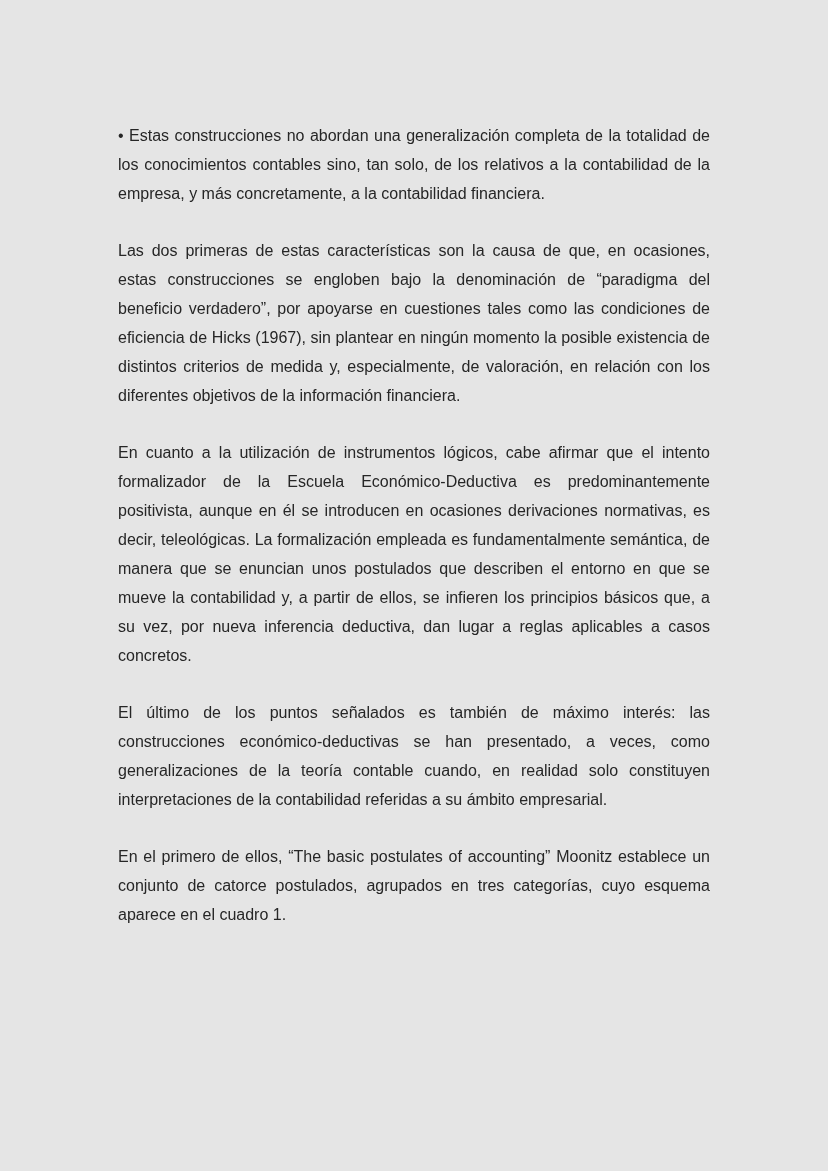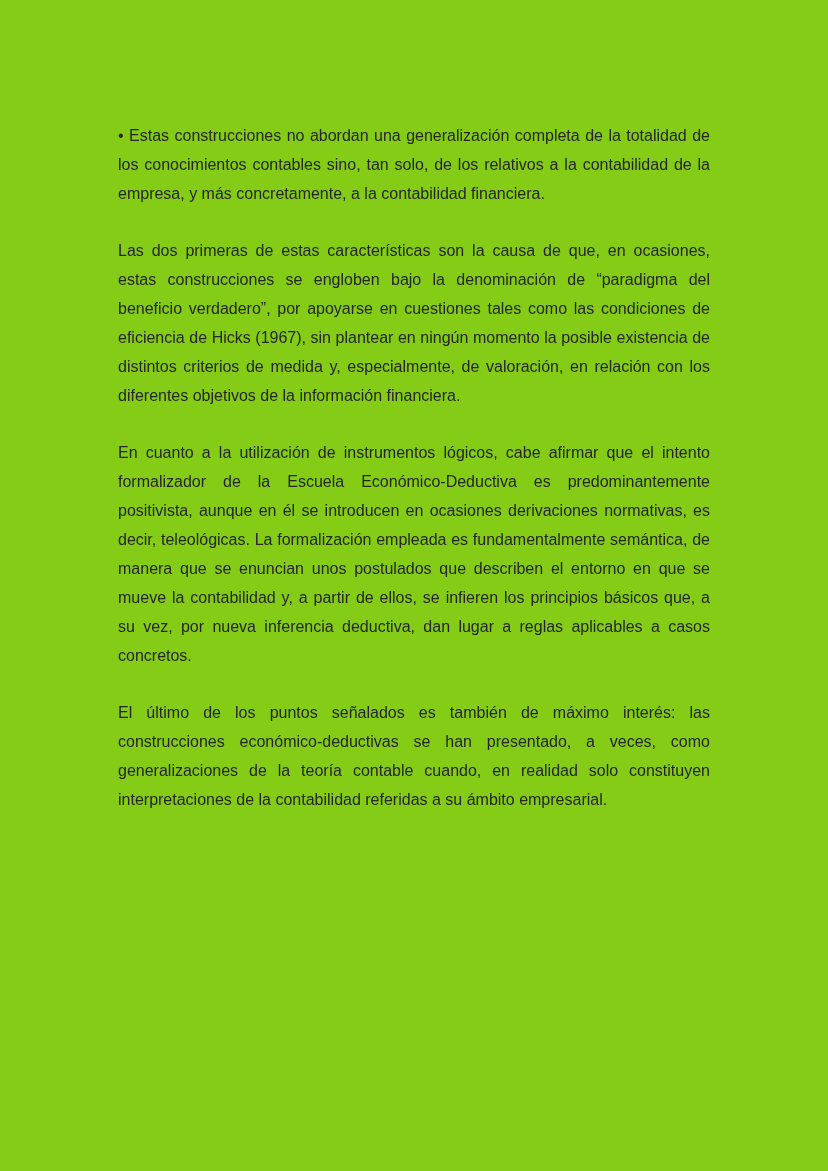--- a/index.html
+++ b/index.html
@@ -19,7 +19,7 @@
     left: 0;
     width: 828px;
     height: 1171px;
-    background: #84cc16;
+    background: #e5e5e5;
     overflow: hidden;
   }
   .content {

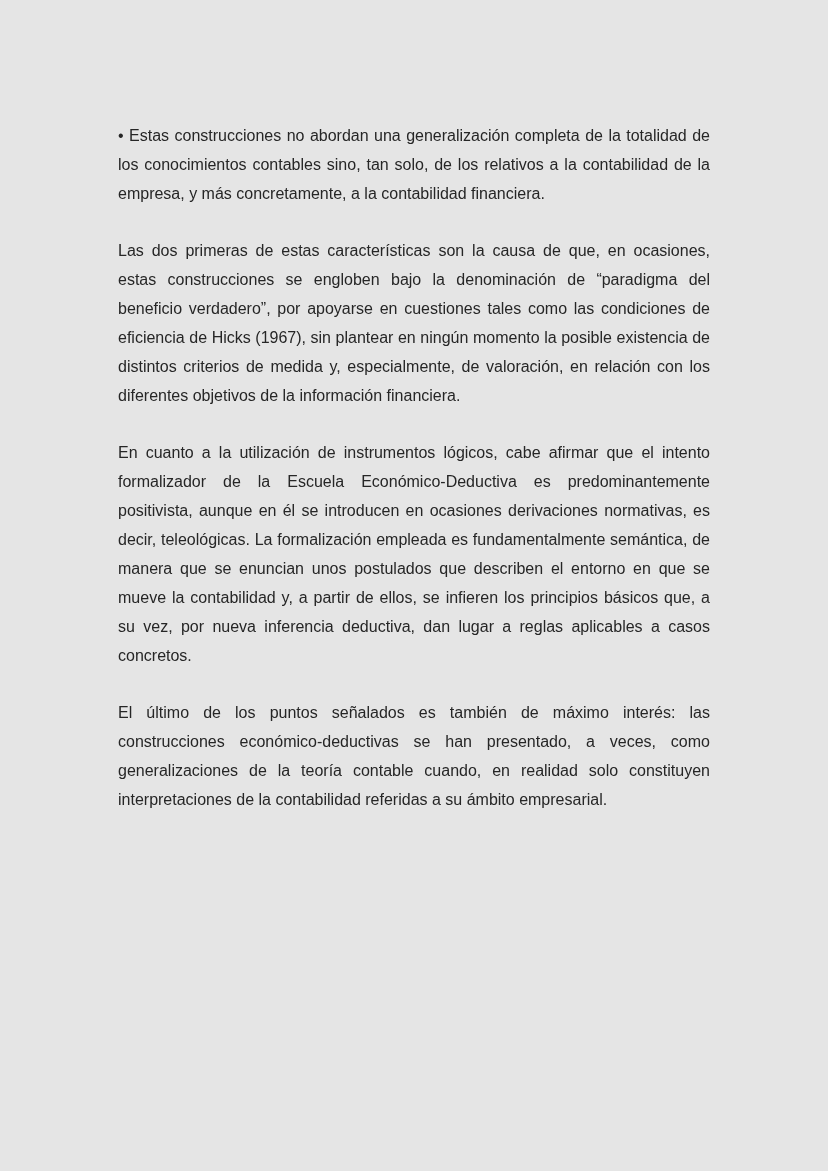--- a/index.html
+++ b/index.html
@@ -48,6 +48,7 @@
     <p class="para">Las dos primeras de estas características son la causa de que, en ocasiones, estas construcciones se engloben bajo la denominación de “paradigma del beneficio verdadero”, por apoyarse en cuestiones tales como las condiciones de eficiencia de Hicks (1967), sin plantear en ningún momento la posible existencia de distintos criterios de medida y, especialmente, de valoración, en relación con los diferentes objetivos de la información financiera.</p>
     <p class="para">En cuanto a la utilización de instrumentos lógicos, cabe afirmar que el intento formalizador de la Escuela Económico-Deductiva es predominantemente positivista, aunque en él se introducen en ocasiones derivaciones normativas, es decir, teleológicas. La formalización empleada es fundamentalmente semántica, de manera que se enuncian unos postulados que describen el entorno en que se mueve la contabilidad y, a partir de ellos, se infieren los principios básicos que, a su vez, por nueva inferencia deductiva, dan lugar a reglas aplicables a casos concretos.</p>
     <p class="para">El último de los puntos señalados es también de máximo interés: las construcciones económico-deductivas se han presentado, a veces, como generalizaciones de la teoría contable cuando, en realidad solo constituyen interpretaciones de la contabilidad referidas a su ámbito empresarial.</p>
+    <p class="para">En el primero de ellos, “The basic postulates of accounting” Moonitz establece un conjunto de catorce postulados, agrupados en tres categorías, cuyo esquema aparece en el cuadro 1.</p>
   </div>
 </div>
 

